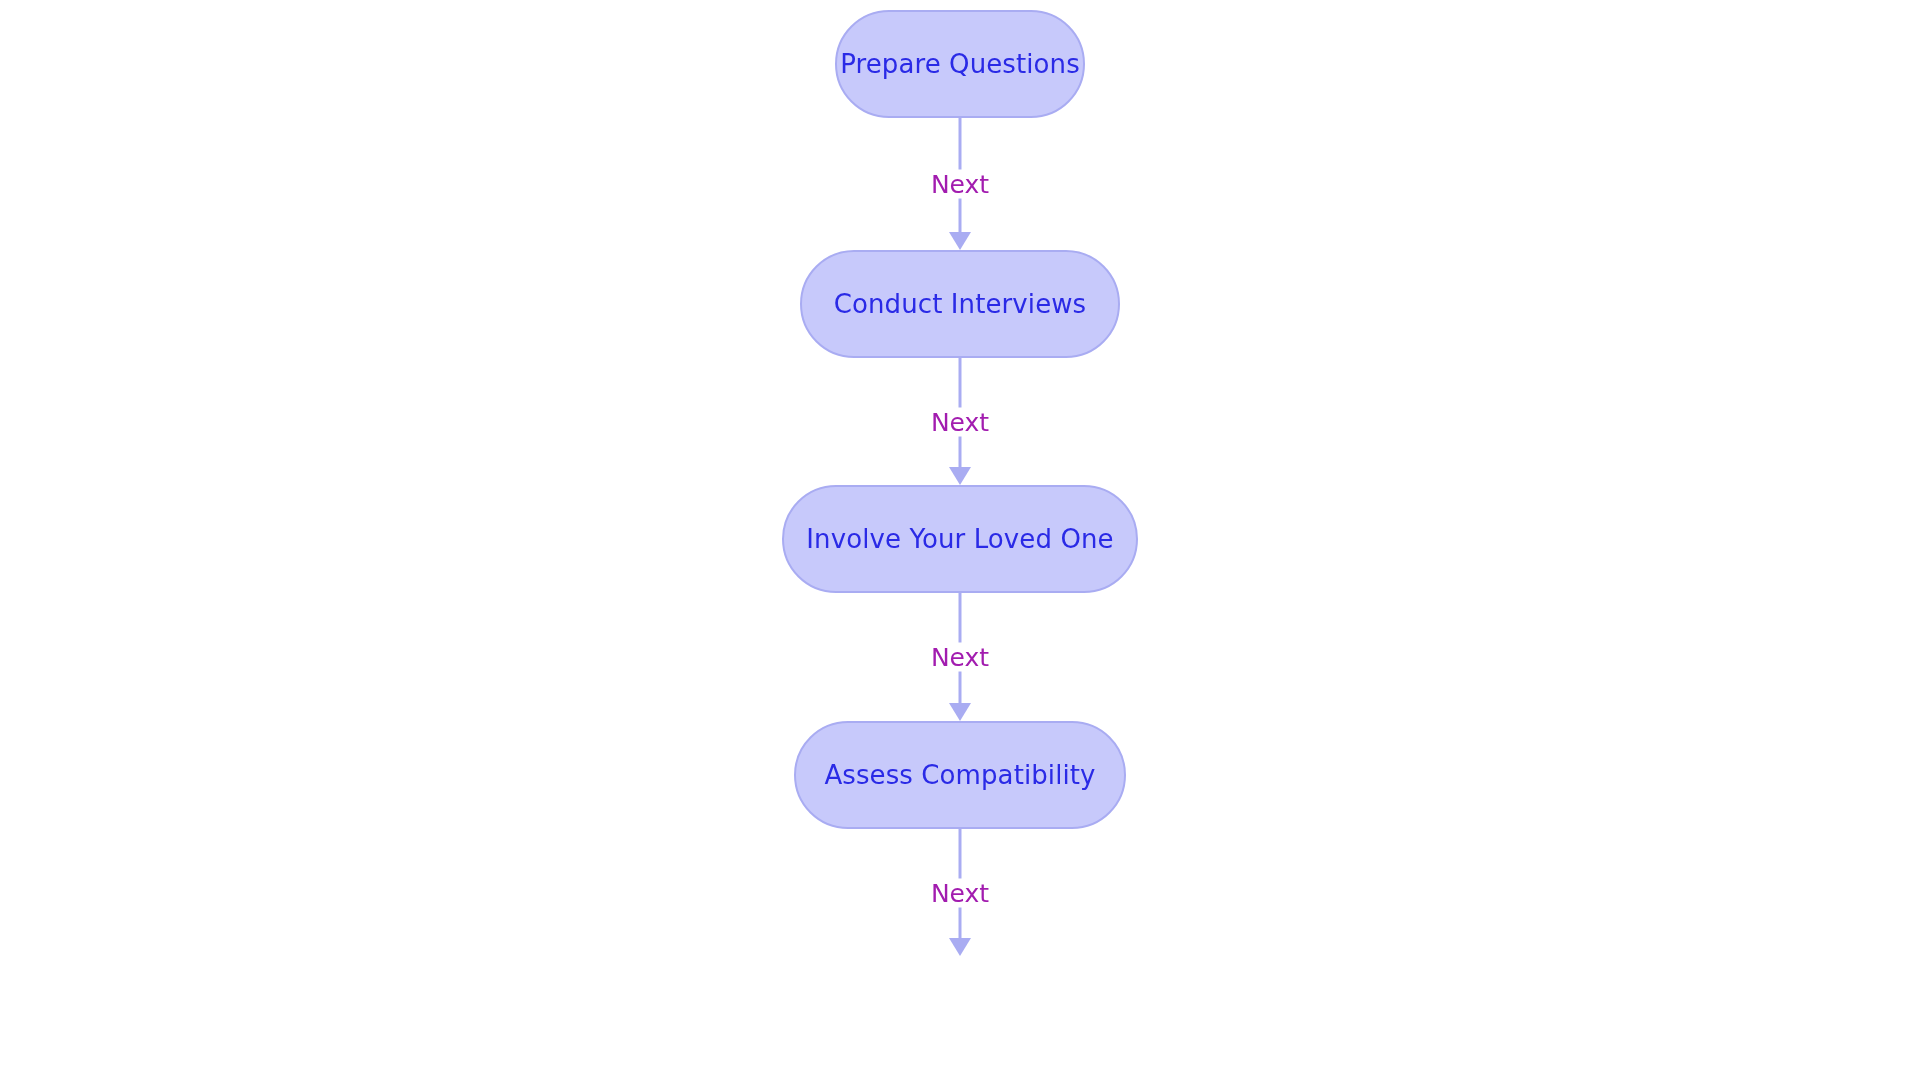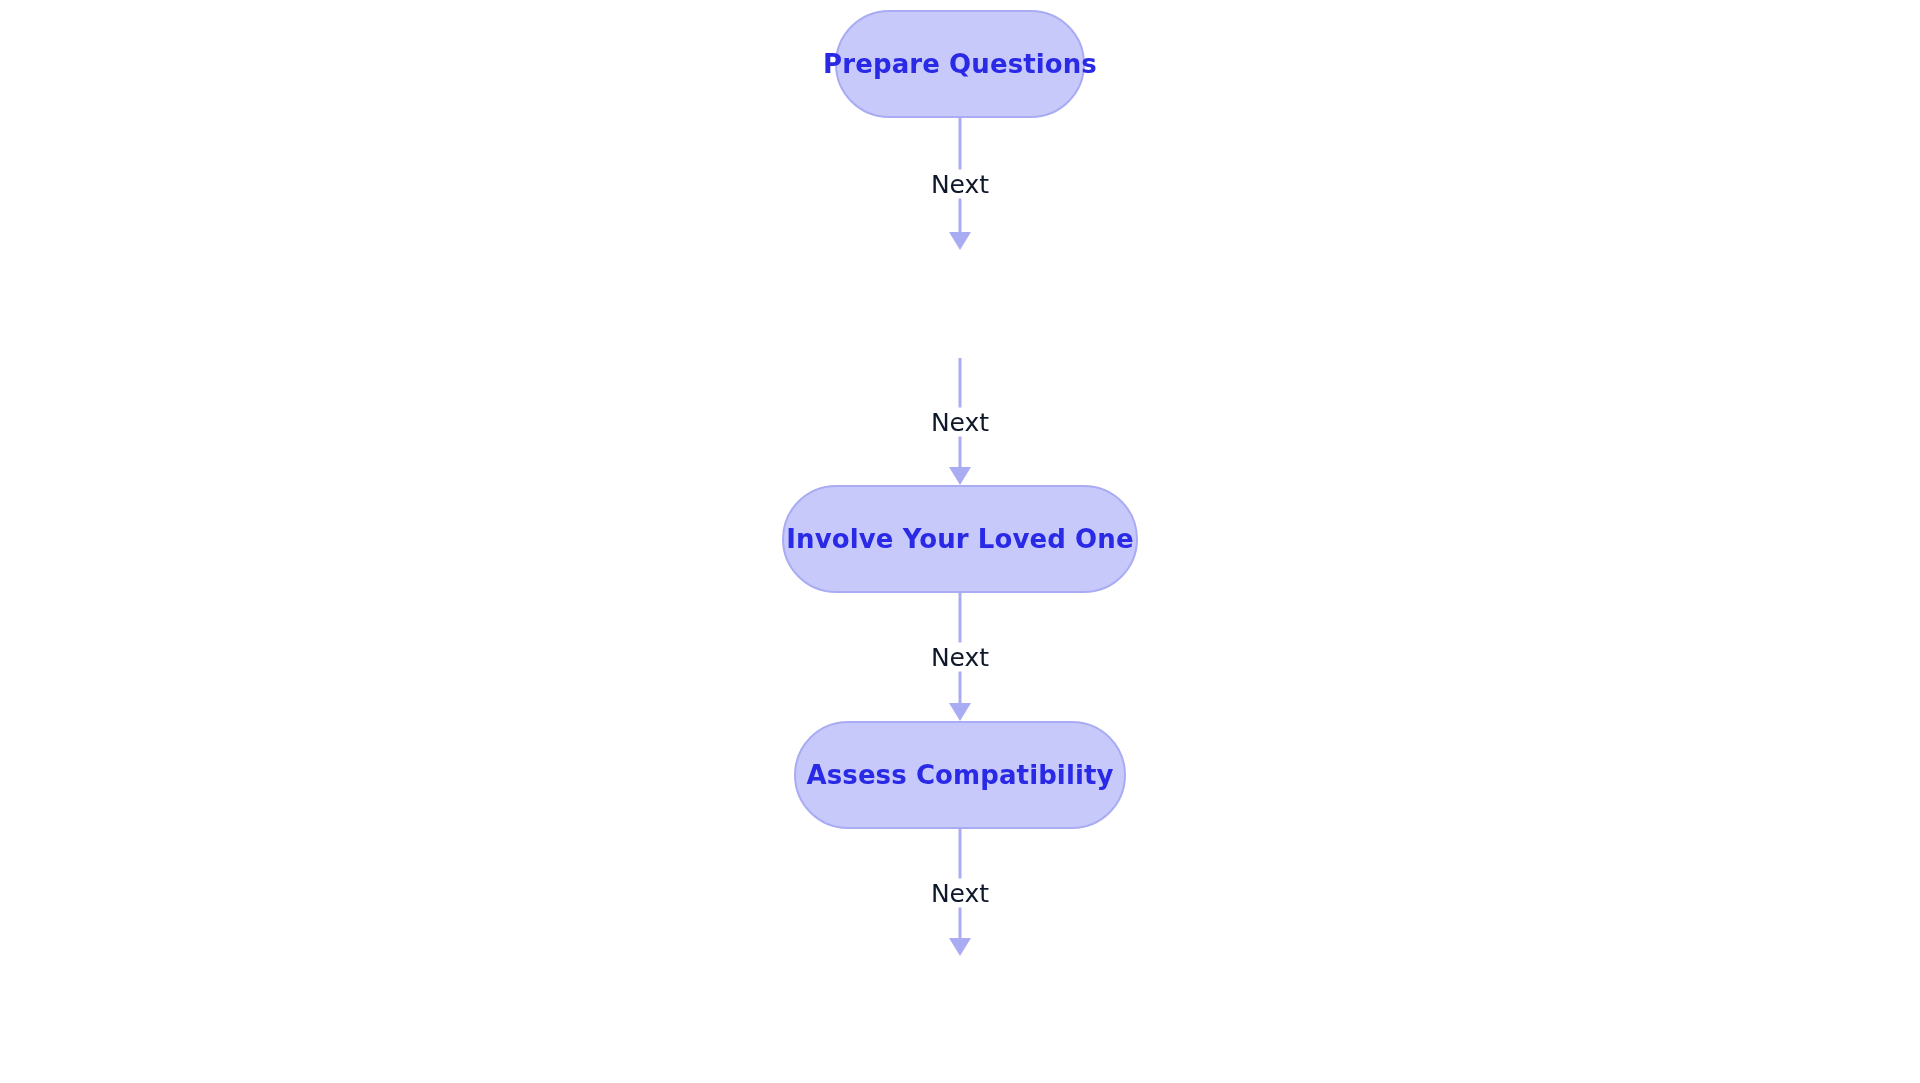--- a/index.html
+++ b/index.html
@@ -43,7 +43,7 @@
     color: #2a2ae6;
     letter-spacing: 0.1px;
     white-space: nowrap;
-    font-weight: 700;
+    font-weight: 400;
   }
 
   

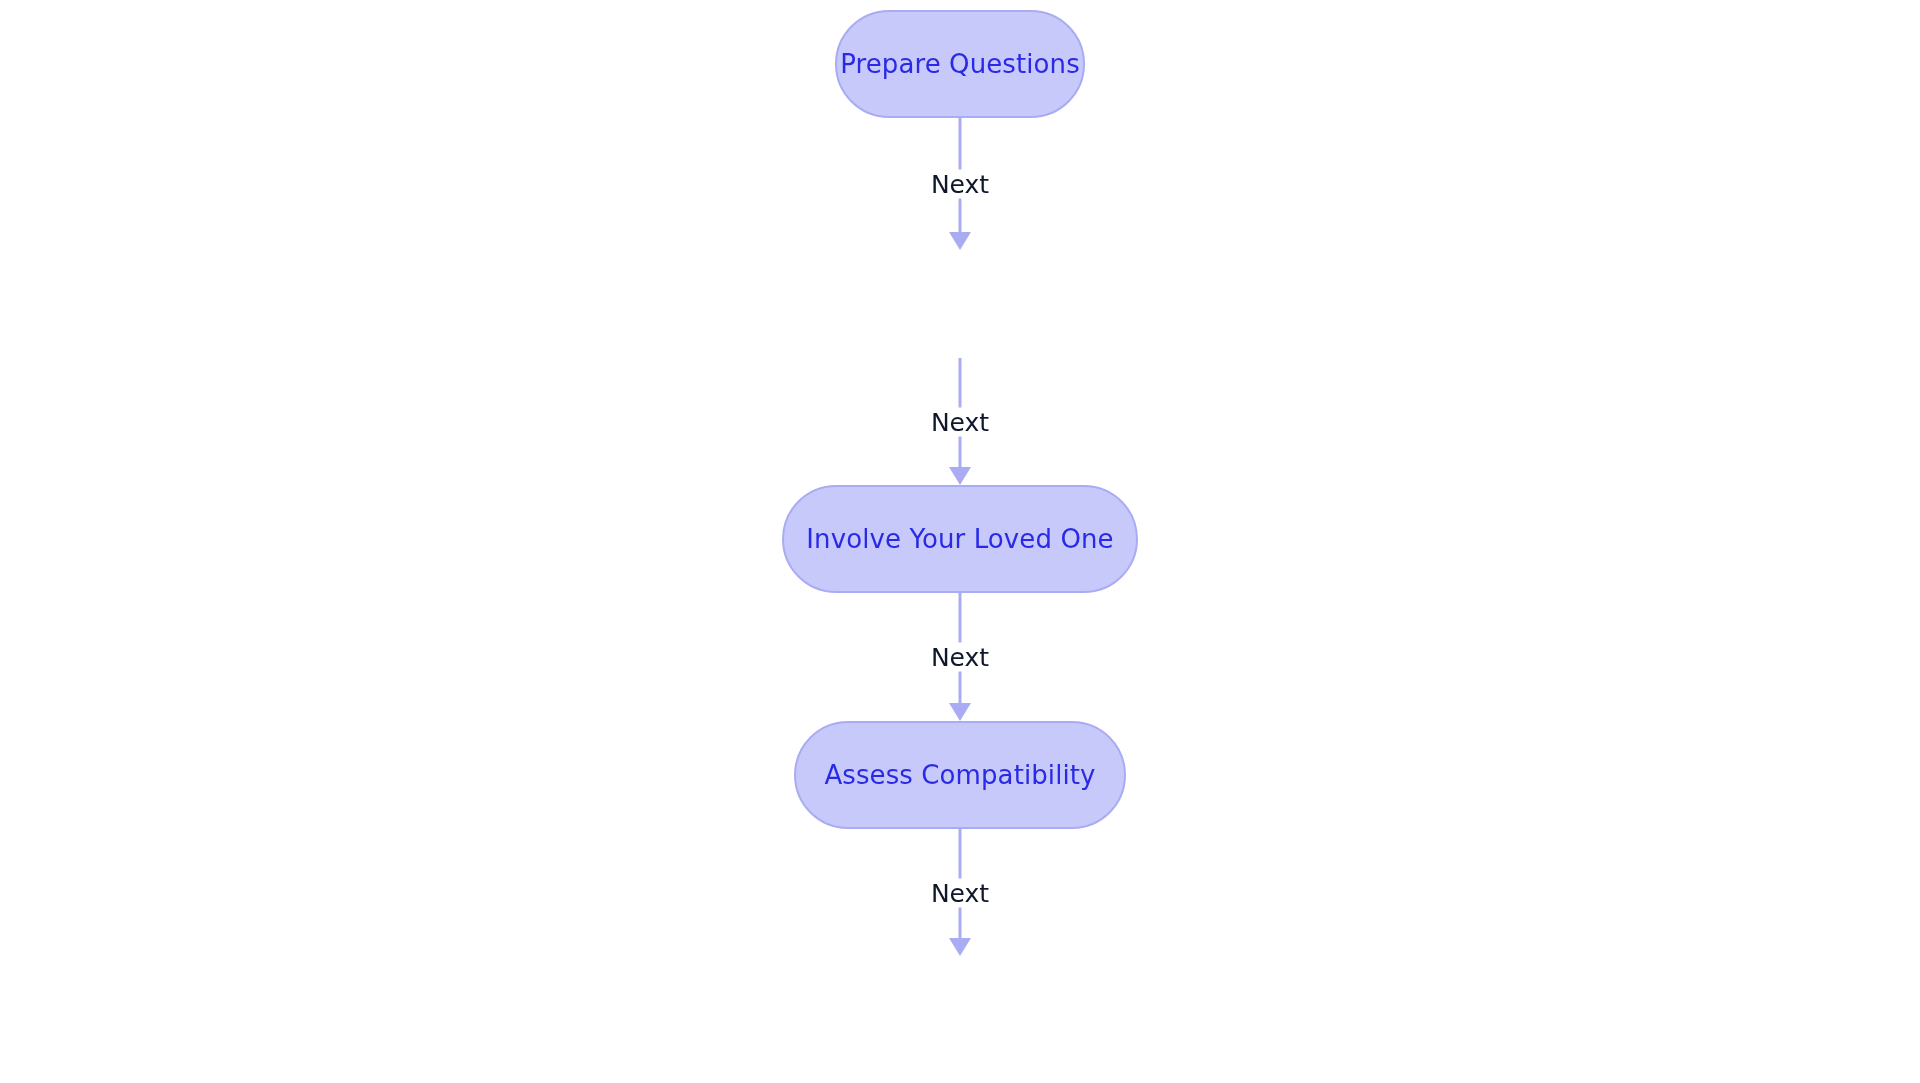--- a/index.html
+++ b/index.html
@@ -65,7 +65,7 @@
     transform: translate(-50%, -50%);
     font-size: 25px;
     line-height: 1;
-    color: #0f172a;
+    color: #a21caf;
     background: #ffffff;
     padding: 2px 9px;
     white-space: nowrap;

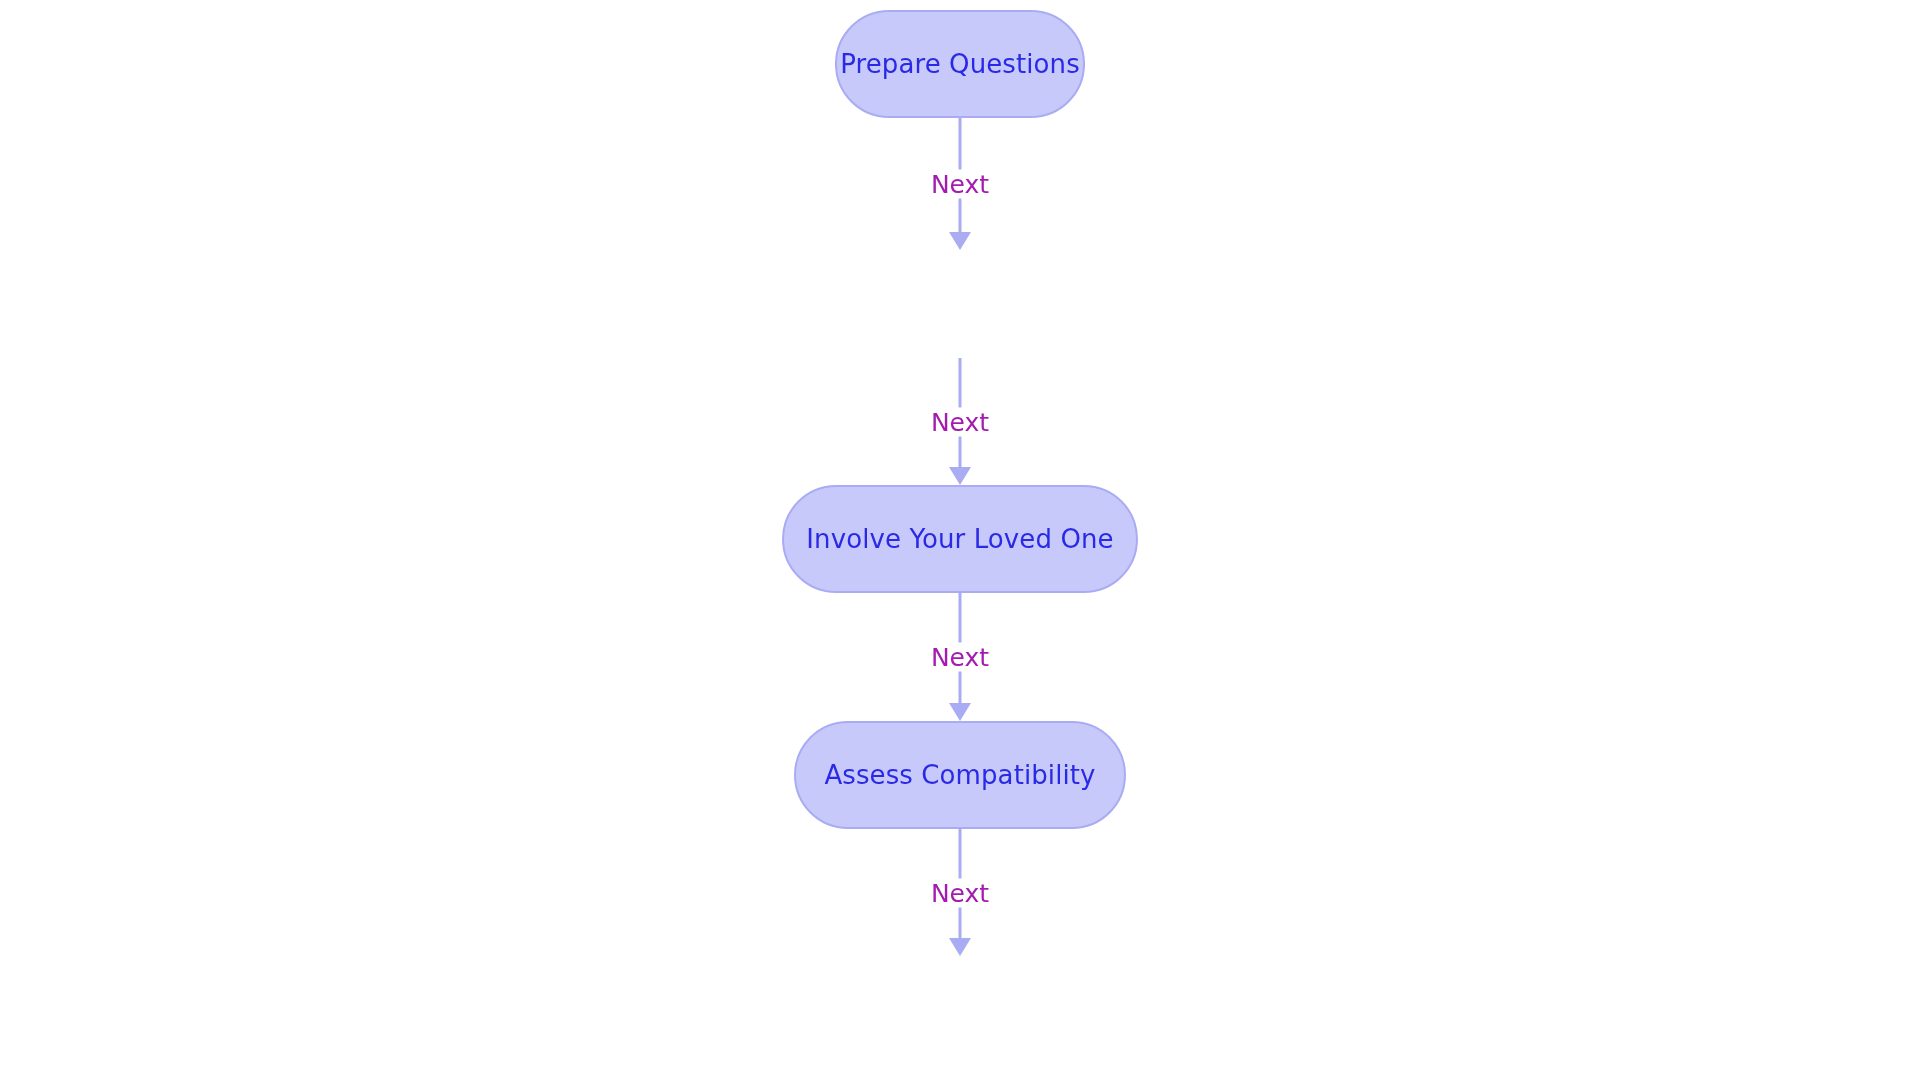--- a/index.html
+++ b/index.html
@@ -107,6 +107,9 @@
     <div class="node" style="top: 10px; width: 250px;">
       <span class="node-label">Prepare Questions</span>
     </div>
+    <div class="node" style="top: 250px; width: 320px;">
+      <span class="node-label">Conduct Interviews</span>
+    </div>
     <div class="node" style="top: 485px; width: 356px; align-items: center;">
       <span class="node-label">Involve Your Loved One</span>
     </div>

